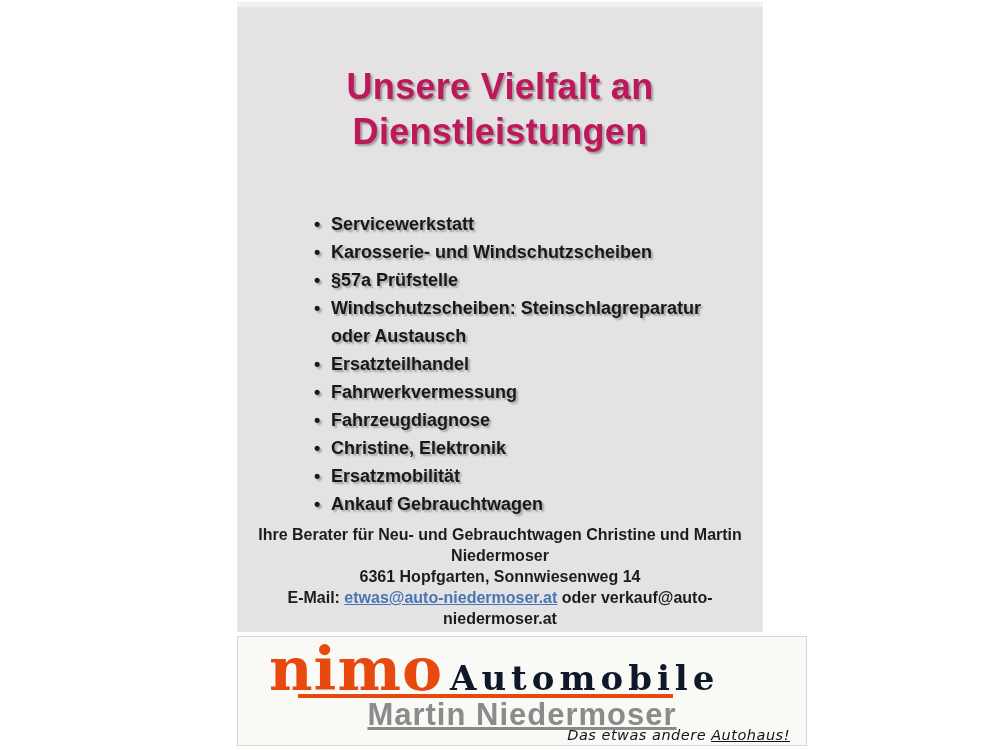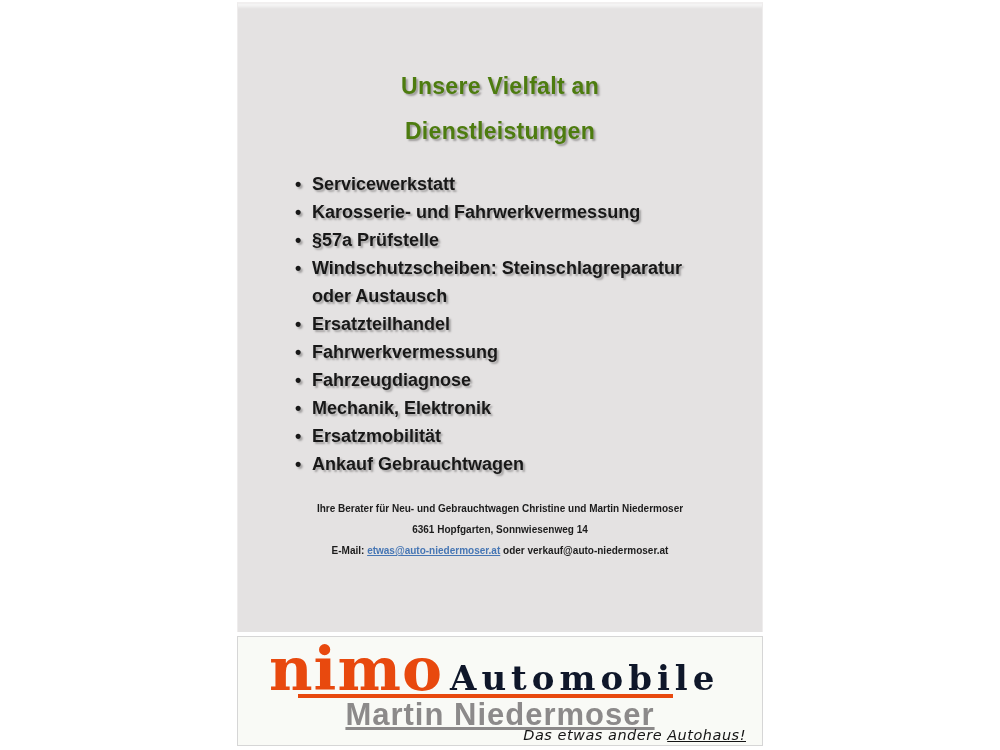--- a/index.html
+++ b/index.html
@@ -27,9 +27,9 @@
   .title {
     text-align: center;
     padding-top: 60px;
-    font-size: 23px;
+    font-size: 36px;
     font-weight: bold;
-    color: #4d7c0f;
+    color: #be185d;
     line-height: 45px;
     letter-spacing: 0.3px;
     text-shadow: 2px 2px 2px #9d9b9b;

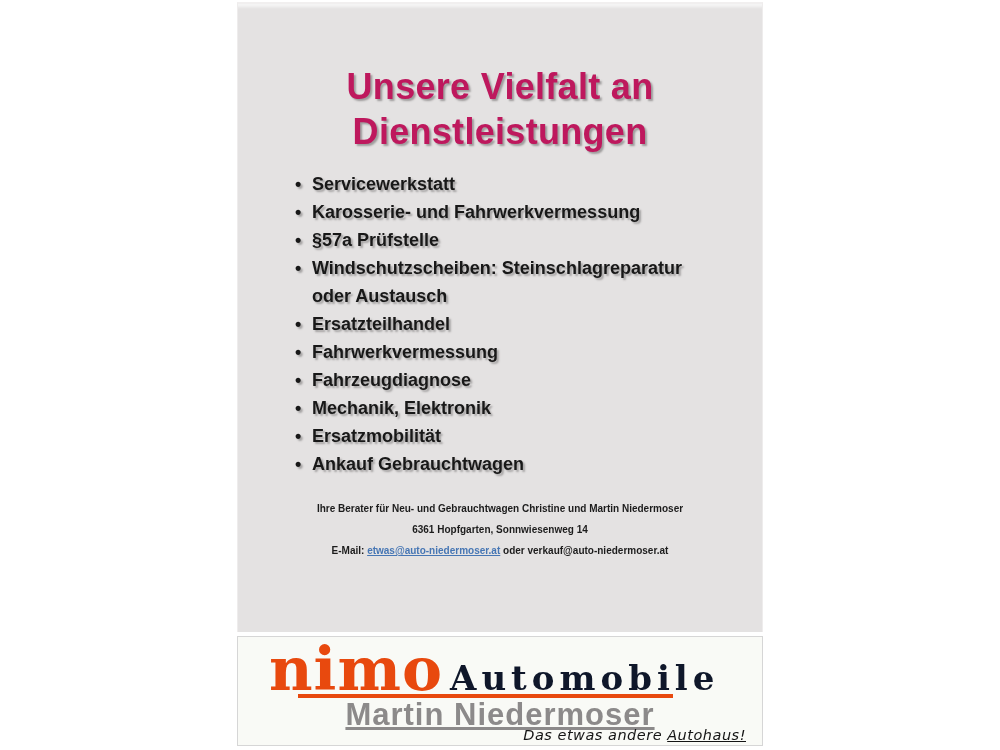--- a/index.html
+++ b/index.html
@@ -36,8 +36,8 @@
   }
 
   ul.services {
-    margin: 16px 0 0 0;
-    padding: 0 0 0 74px;
+    margin: 56px 0 0 0;
+    padding: 0 0 0 93px;
     list-style: none;
   }
   ul.services li {

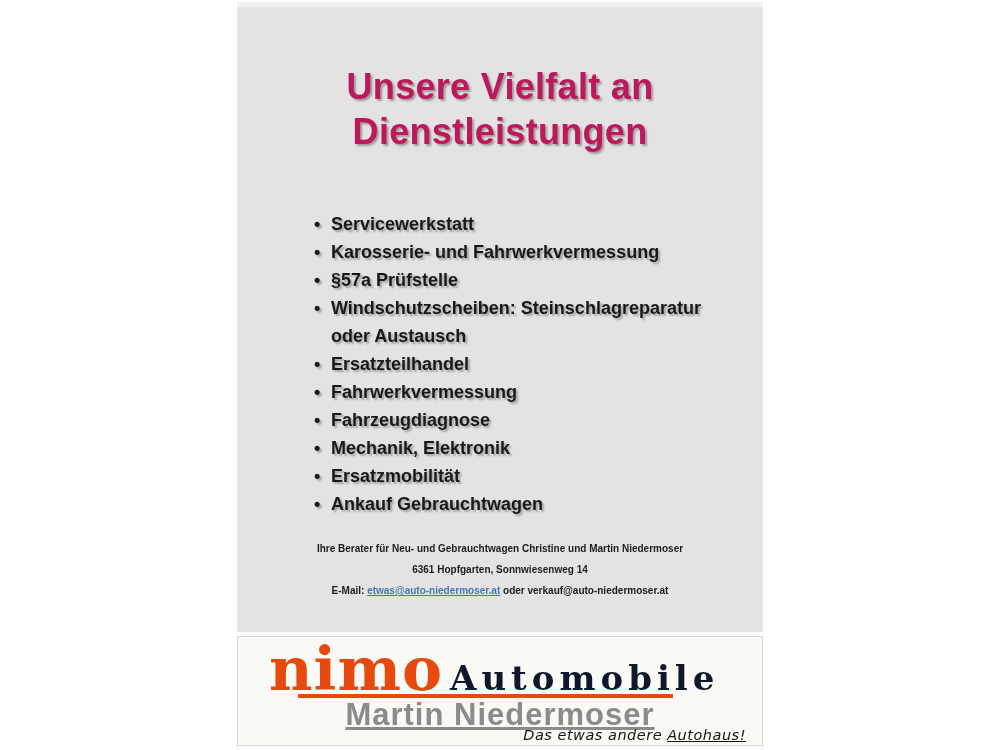--- a/index.html
+++ b/index.html
@@ -139,7 +139,7 @@
 
   <ul class="services">
     <li>Servicewerkstatt</li>
-    <li>Karosserie- und Fahrwerkvermessung</li>
+    <li>Karosserie- und Windschutzscheiben</li>
     <li>§57a Prüfstelle</li>
     <li>Windschutzscheiben: Steinschlagreparatur
 oder Austausch</li>

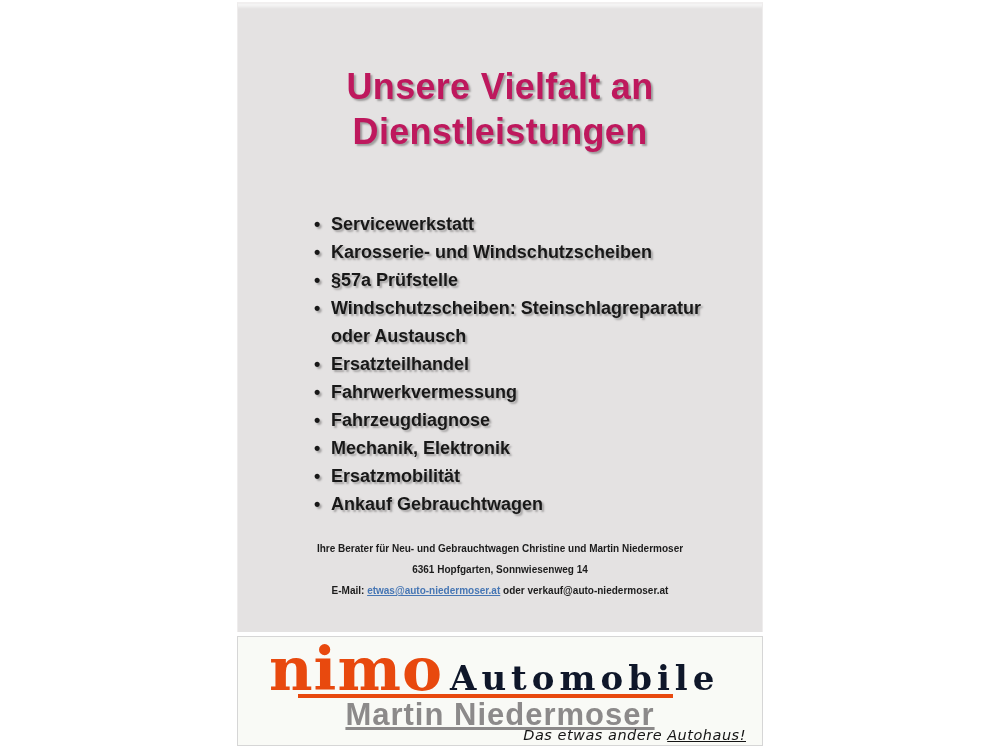--- a/index.html
+++ b/index.html
@@ -146,7 +146,7 @@
     <li>Ersatzteilhandel</li>
     <li>Fahrwerkvermessung</li>
     <li>Fahrzeugdiagnose</li>
-    <li>Mechanik, Elektronik</li>
+    <li>Christine, Elektronik</li>
     <li>Ersatzmobilität</li>
     <li>Ankauf Gebrauchtwagen</li>
   </ul>

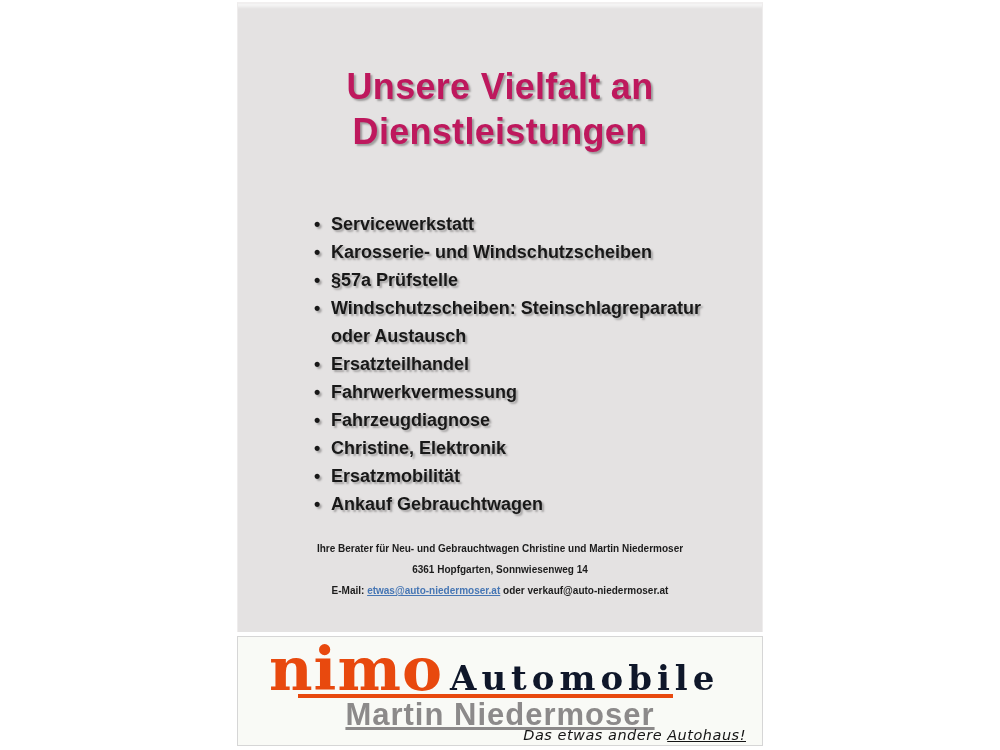--- a/index.html
+++ b/index.html
@@ -56,9 +56,9 @@
   }
 
   .contact {
-    margin-top: 20px;
+    margin-top: 6px;
     text-align: center;
-    font-size: 10px;
+    font-size: 16px;
     font-weight: bold;
     color: #1c1c1c;
     line-height: 21px;

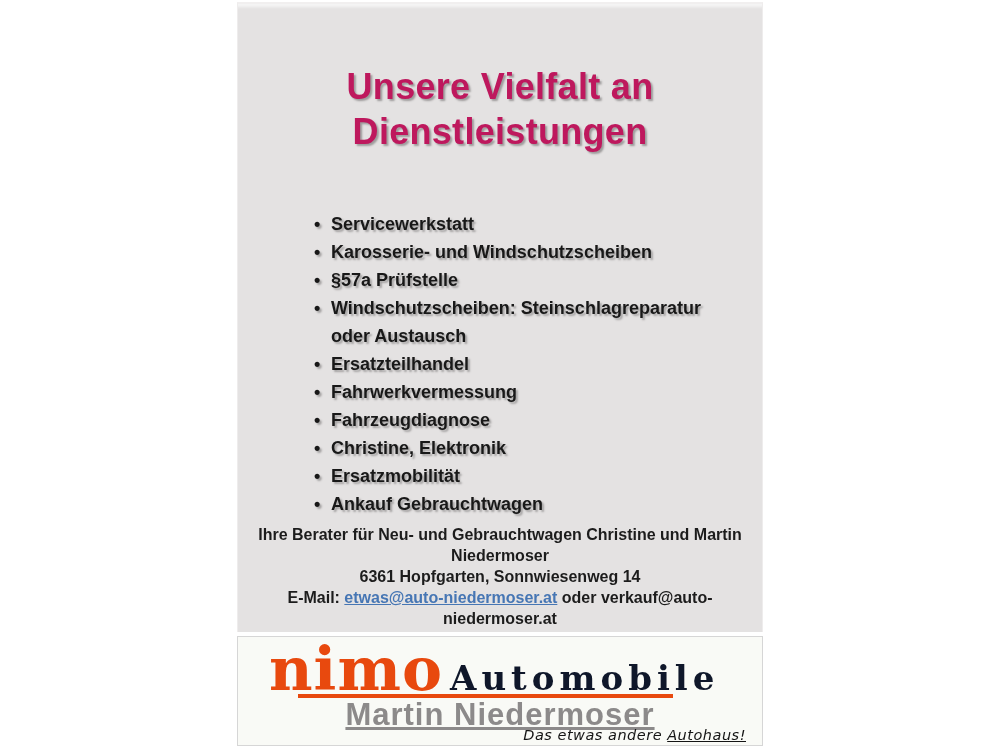--- a/index.html
+++ b/index.html
@@ -80,7 +80,7 @@
   .logo-panel {
     position: absolute;
     left: 237px; top: 636px;
-    width: 526px; height: 110px;
+    width: 570px; height: 110px;
     background: #f9faf6;
     border: 1px solid #d6d6d6;
     box-sizing: border-box;

